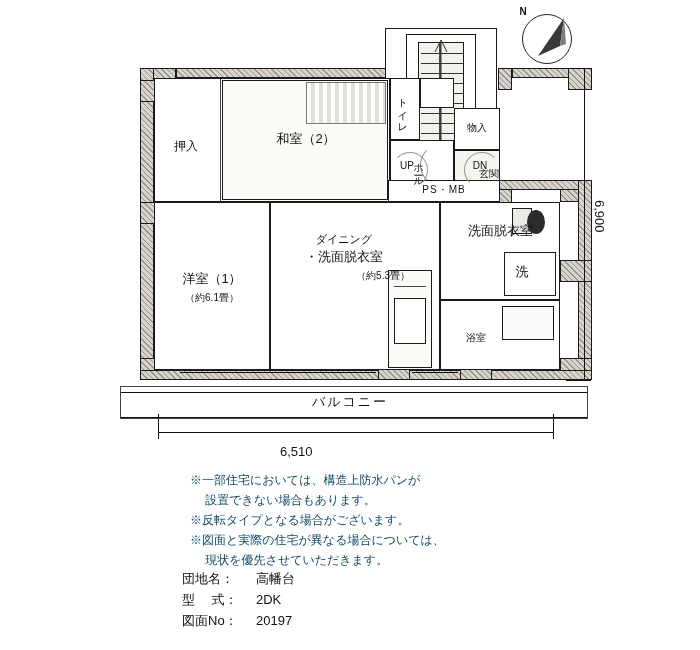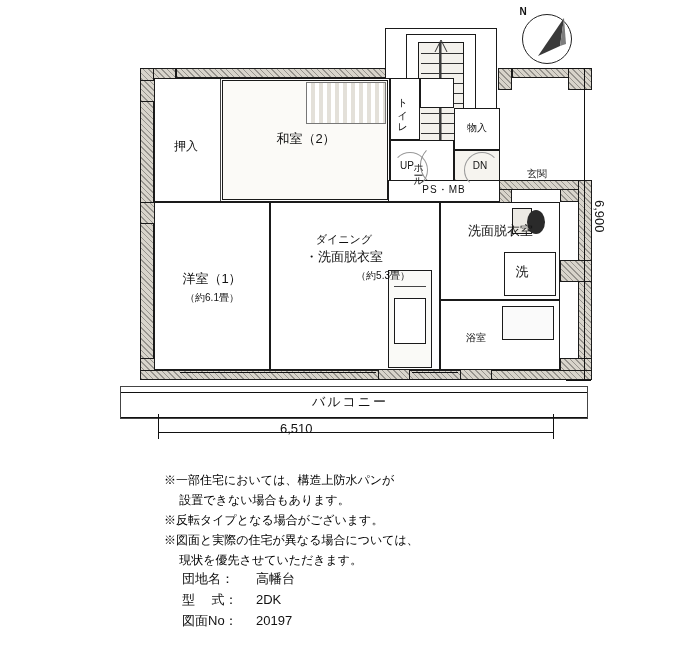--- a/index.html
+++ b/index.html
@@ -184,7 +184,7 @@
     <div class="lbl sm vert" style="left:276px;top:62px;height:56px;">トイレ</div>
     <div class="lbl sm vert" style="left:292px;top:122px;height:56px;">ホール</div>
     <div class="lbl sm" style="left:334px;top:102px;width:46px;">物入</div>
-    <div class="lbl sm" style="left:334px;top:148px;width:70px;padding-left:48px;">玄関</div>
+    <div class="lbl sm" style="left:334px;top:148px;width:70px;">玄関</div>
     <div class="lbl sm" style="left:268px;top:164px;width:112px;letter-spacing:1px;">PS・MB</div>
 
     <div class="lbl sm" style="left:272px;top:140px;width:30px;">UP</div>

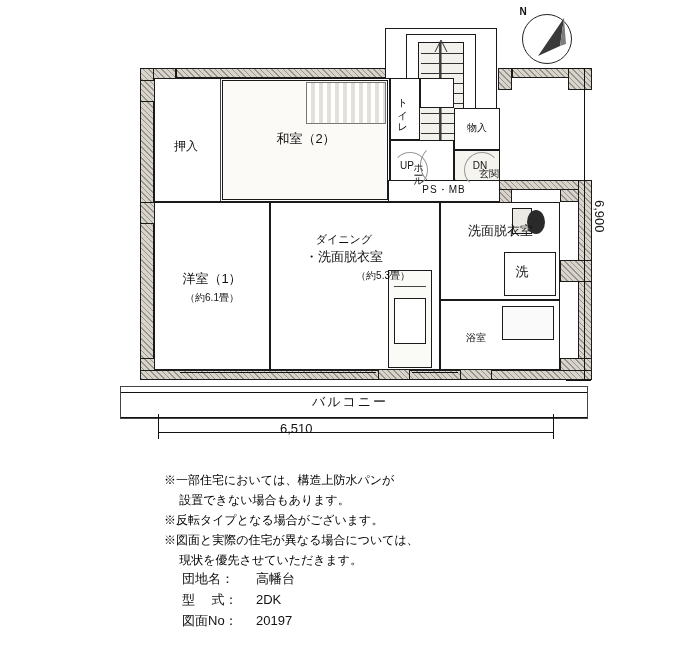--- a/index.html
+++ b/index.html
@@ -216,7 +216,7 @@
   <div class="dimline" style="left:553px;top:426px;width:1px;height:13px;"></div>
   <div class="dimline" style="left:158px;top:414px;width:1px;height:20px;"></div>
   <div class="dimline" style="left:553px;top:414px;width:1px;height:20px;"></div>
-  <div class="dimtxt" style="left:280px;top:421px;">6,510</div>
+  <div class="dimtxt" style="left:280px;top:444px;">6,510</div>
 
   <div class="notes">
     <div>※一部住宅においては、構造上防水パンが</div>

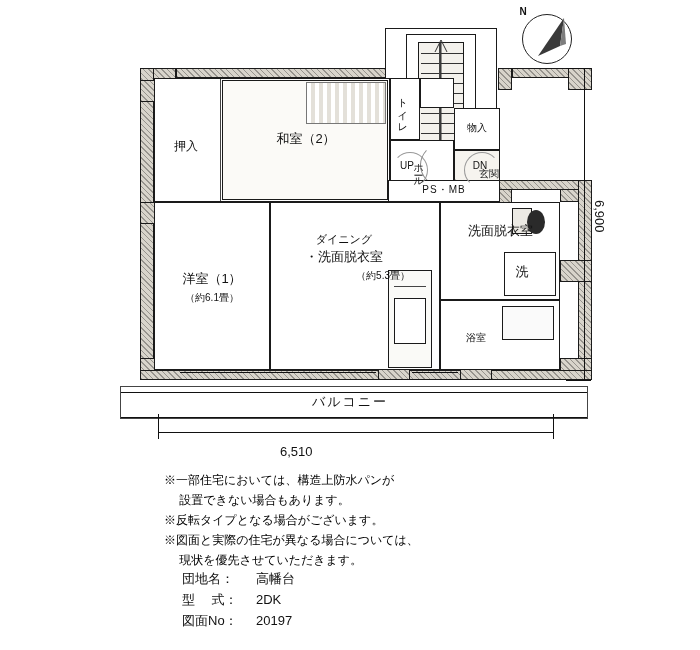--- a/index.html
+++ b/index.html
@@ -54,7 +54,7 @@
   .dimtxt{position:absolute;font-size:13px;color:#111;}
 
   
-  .notes{position:absolute;left:164px;top:470px;width:400px;font-size:12px;line-height:20px;color:#000000;}
+  .notes{position:absolute;left:190px;top:470px;width:400px;font-size:12px;line-height:20px;color:#0c4a6e;}
   .notes div{white-space:pre;}
   .spec{position:absolute;left:182px;top:568px;font-size:13px;line-height:21px;color:#111;}
   .spec .row{display:block;white-space:pre;}

